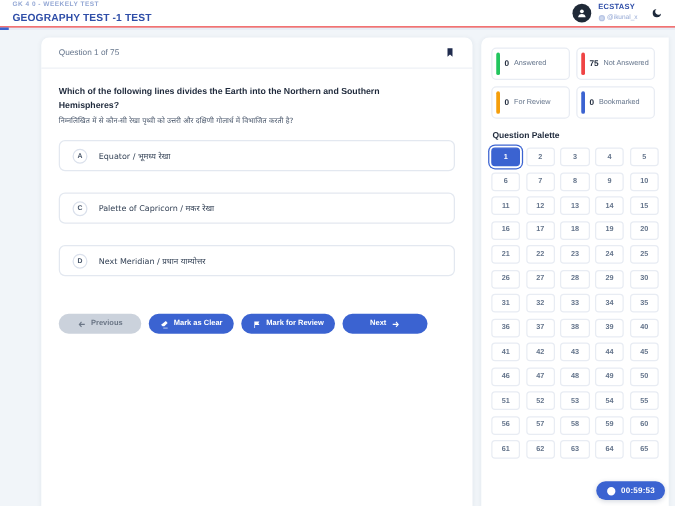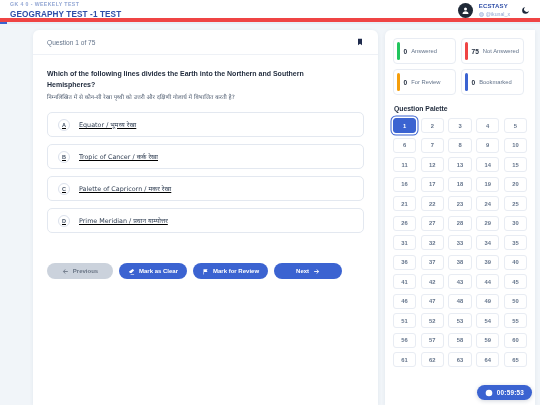--- a/index.html
+++ b/index.html
@@ -15,7 +15,7 @@
   .header {
     position: absolute; top: 0; left: 0; width: 540px; height: 23px;
     background: #ffffff;
-    border-bottom: 5px solid #ef4444;
+    border-bottom: 2px solid #ef4444;
   }
   .hdr-left { position: absolute; left: 10px; top: 1px; }
   .hdr-kicker {

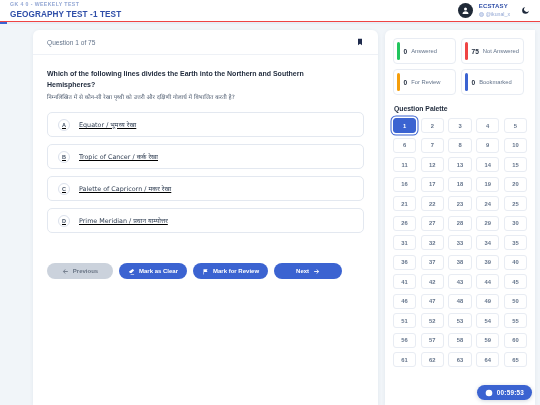--- a/index.html
+++ b/index.html
@@ -88,7 +88,7 @@
     font-family: "DejaVu Sans", sans-serif;
   }
 
-  .options { padding: 10px 14px 16px 14px; display: flex; flex-direction: column; gap: 7px; text-decoration: underline; }
+  .options { padding: 10px 14px 16px 14px; display: flex; flex-direction: column; gap: 17px; }
   .option {
     height: 25px; border: 1px solid #e3e8f0; border-radius: 5px;
     display: flex; align-items: center; padding: 0 10px; gap: 9px;

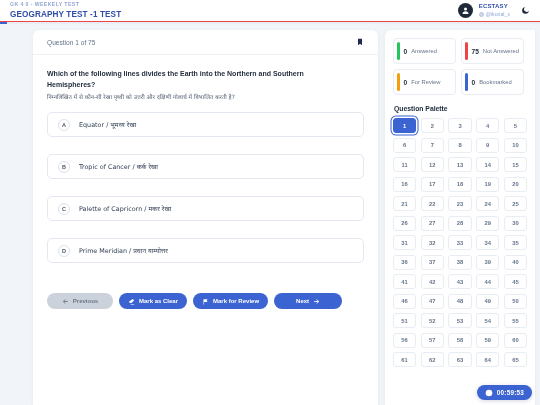--- a/index.html
+++ b/index.html
@@ -216,10 +216,6 @@
         <div class="option">
           <span class="opt-letter">A</span>
           <span class="opt-label">Equator / भूमध्य रेखा</span>
-        </div>
-        <div class="option">
-          <span class="opt-letter">B</span>
-          <span class="opt-label">Tropic of Cancer / कर्क रेखा</span>
         </div>
         <div class="option">
           <span class="opt-letter">C</span>

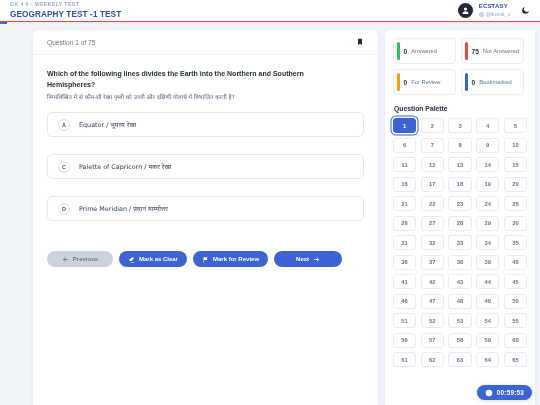--- a/index.html
+++ b/index.html
@@ -223,7 +223,7 @@
         </div>
         <div class="option">
           <span class="opt-letter">D</span>
-          <span class="opt-label">Prime Meridian / प्रधान याम्योत्तर</span>
+          <span class="opt-label">Next Meridian / प्रधान याम्योत्तर</span>
         </div>
       </div>
 

